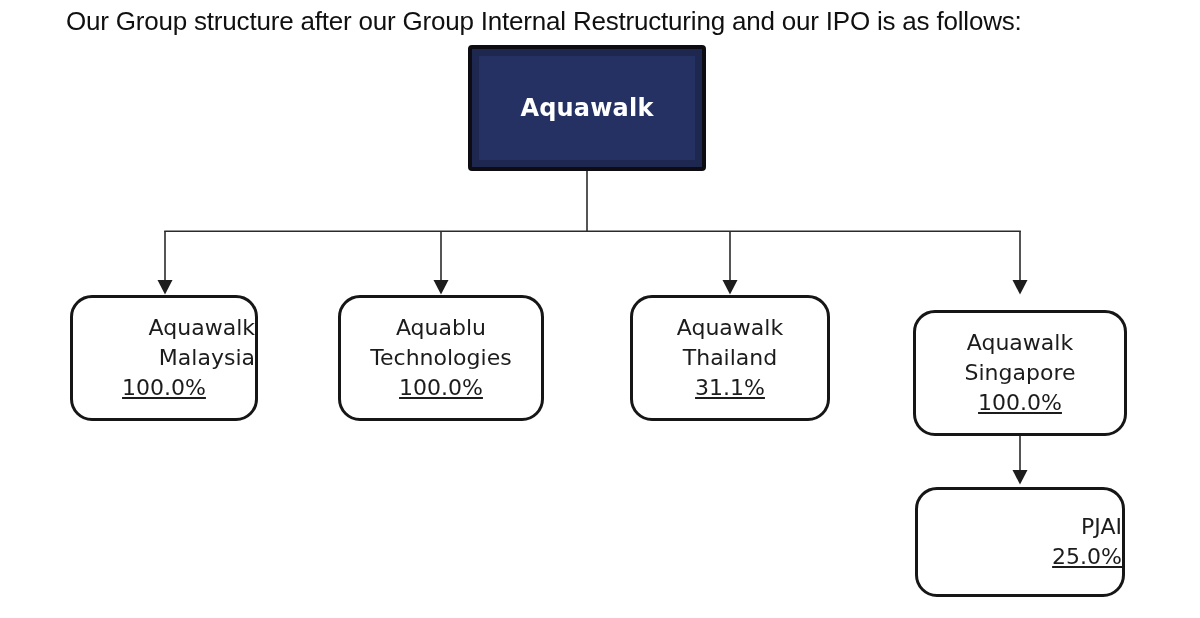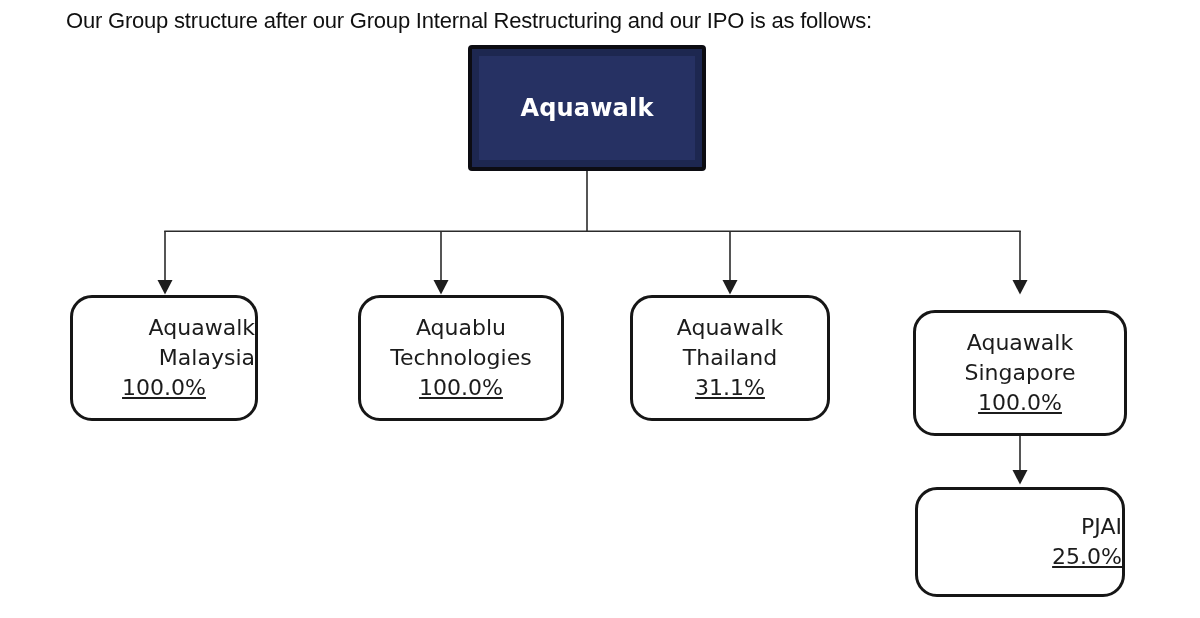--- a/index.html
+++ b/index.html
@@ -27,7 +27,7 @@
     top:4px;
     width:1060px;
     font-family:"Liberation Sans",sans-serif;
-    font-size:22px;
+    font-size:26px;
     line-height:34px;
     letter-spacing:-0.2px;
     color:var(--title-color);

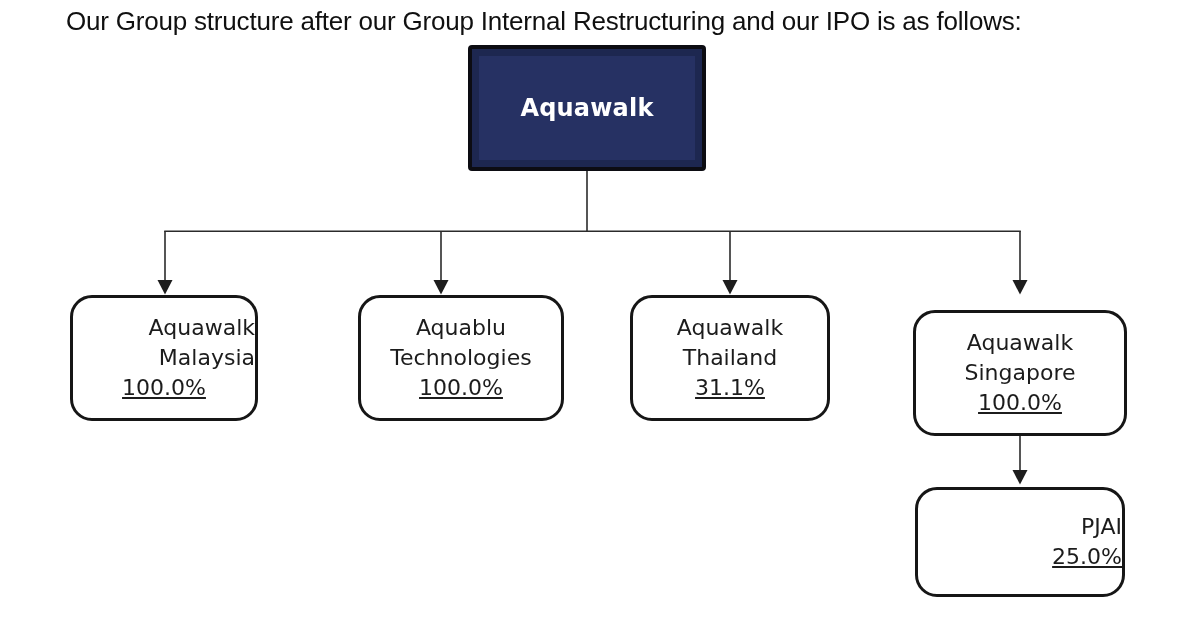--- a/index.html
+++ b/index.html
@@ -66,7 +66,7 @@
     letter-spacing:0.2px;
   }
   .sub-malaysia{left:70px;top:295px;width:188px;height:126px;text-align:right;}
-  .sub-aquablu{left:338px;top:295px;width:206px;height:126px;margin-left:20px;}
+  .sub-aquablu{left:338px;top:295px;width:206px;height:126px;}
   .sub-thailand{left:630px;top:295px;width:200px;height:126px;}
   .sub-singapore{left:913px;top:310px;width:214px;height:126px;}
   .sub-pjai{left:915px;top:487px;width:210px;height:110px;align-items:flex-end;}

